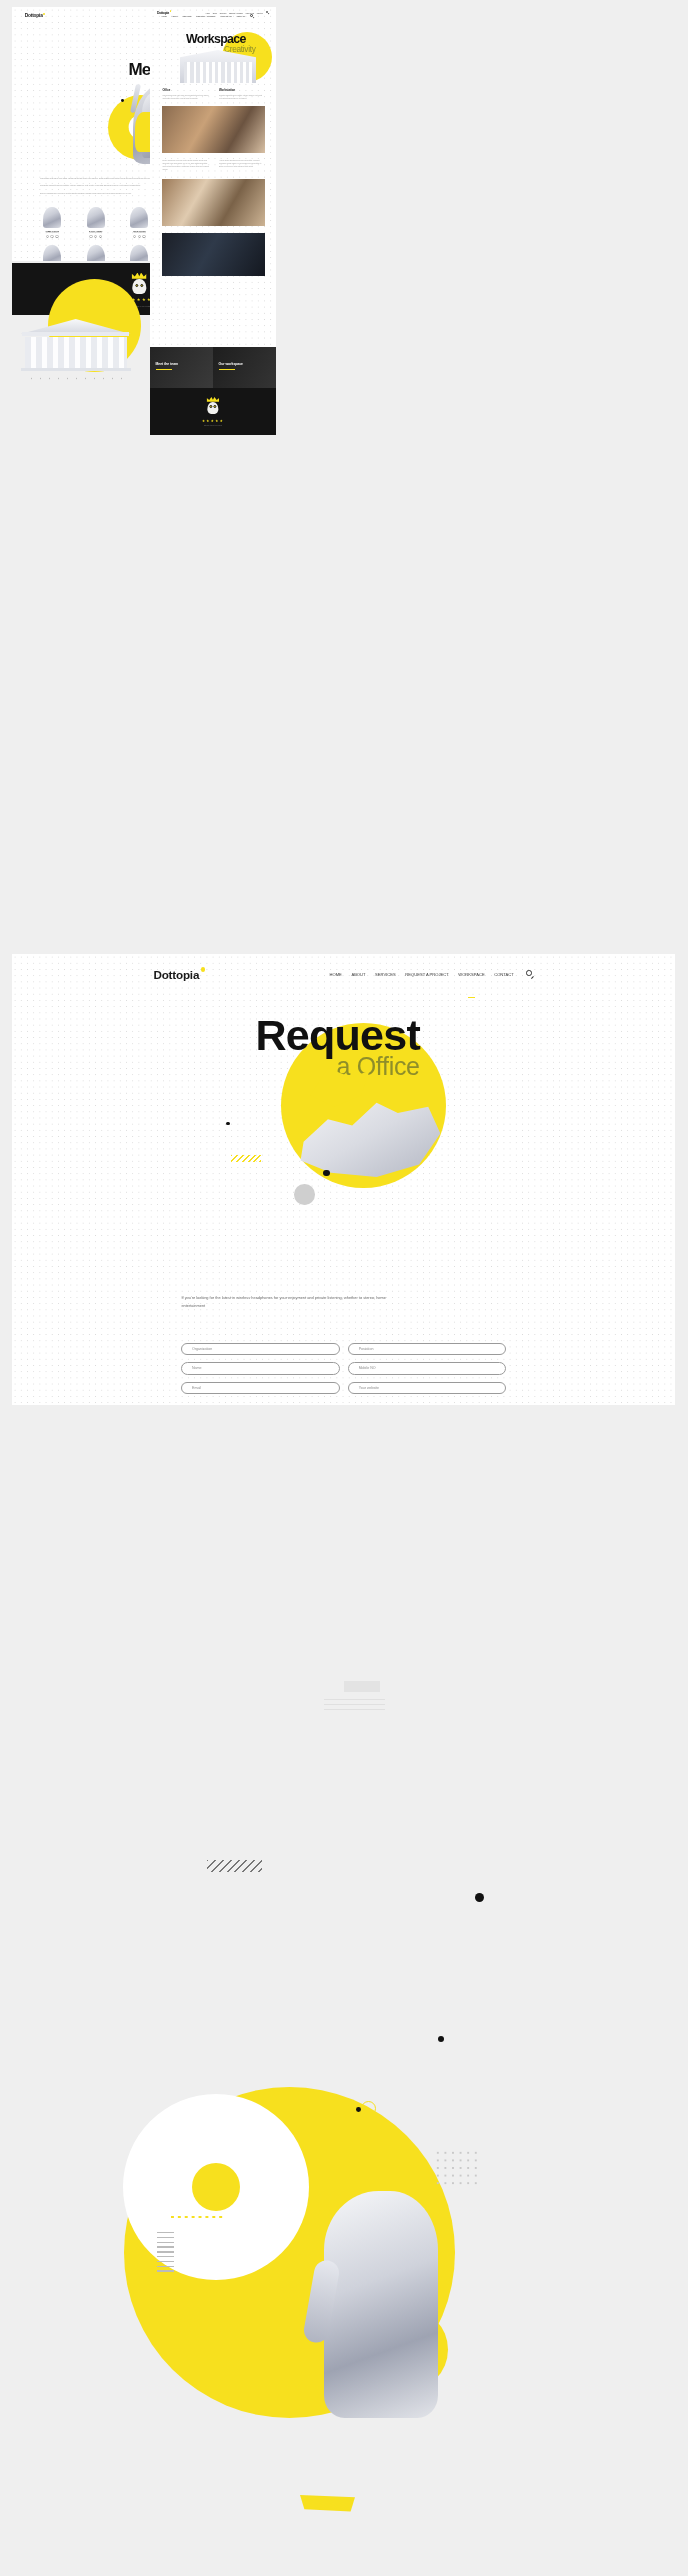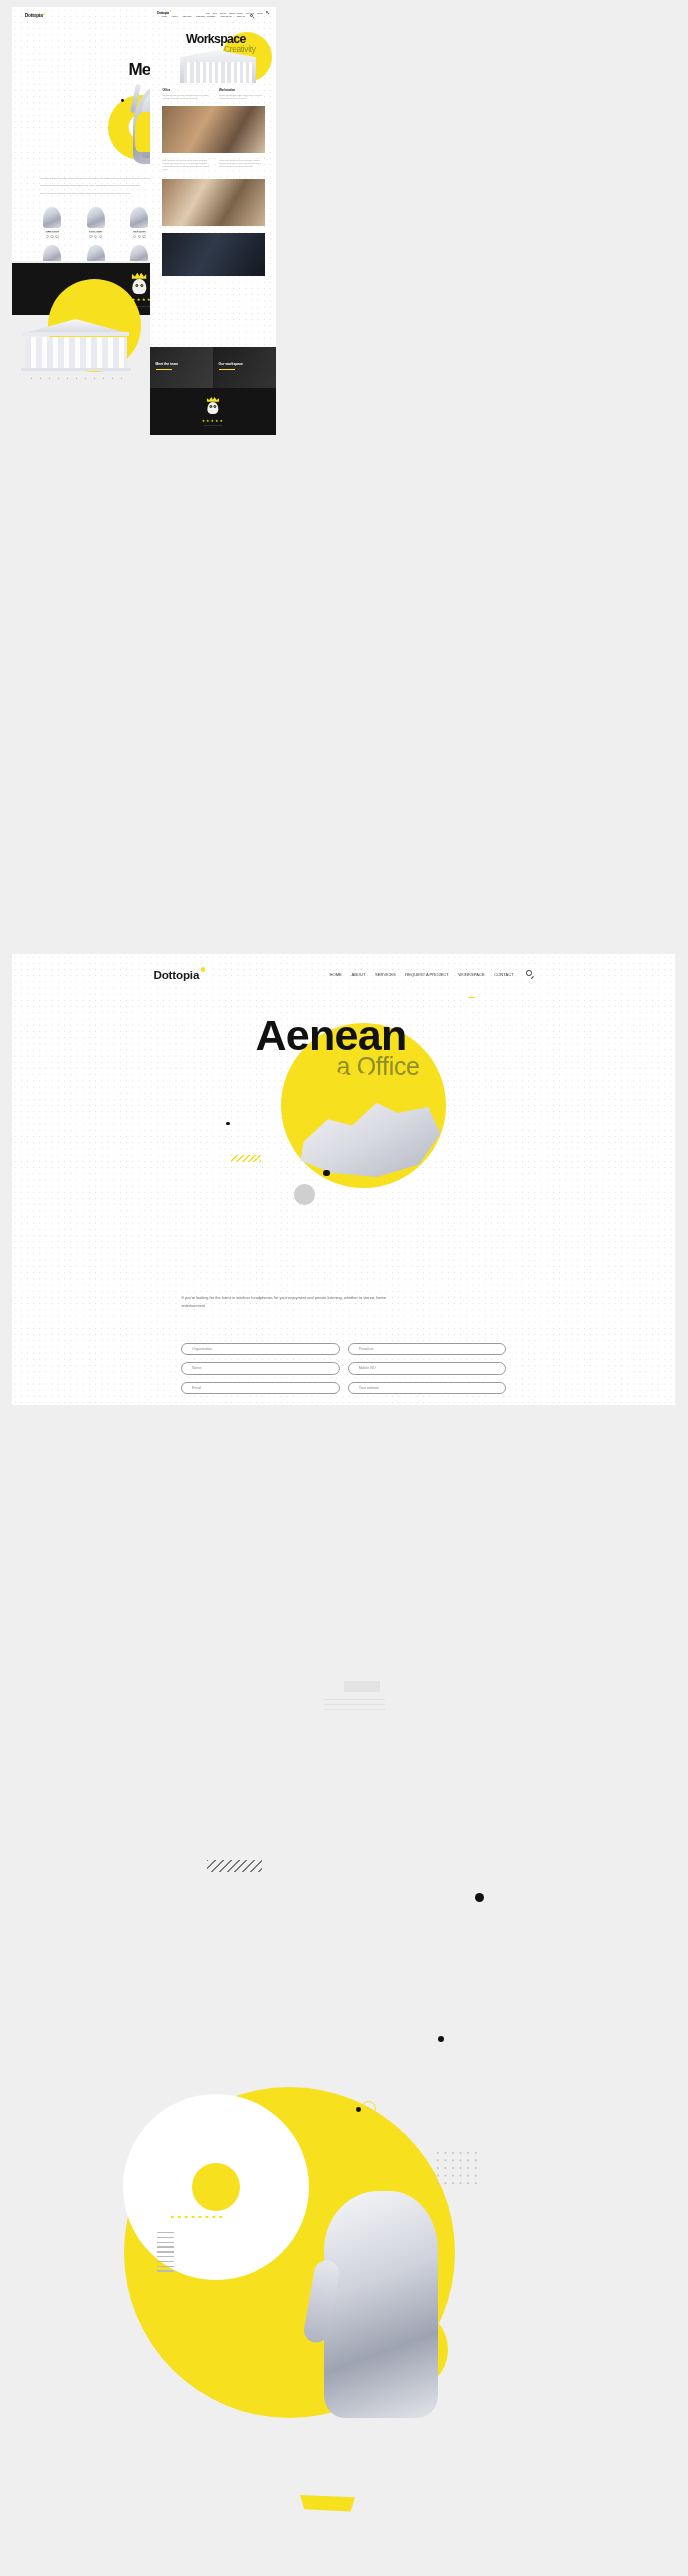--- a/index.html
+++ b/index.html
@@ -317,7 +317,7 @@
   <div style="position:absolute;left:456px;top:43px;width:6.9px;height:1.4px;background:#f7e01e;"></div>
 
   <div class="ycircle" style="left:269px; top:69px; width:165px; height:165px;"></div>
-  <div class="hero-h1" style="position:absolute;left:243px;top:61px;font-size:43px;">Aenean</div>
+  <div class="hero-h1" style="position:absolute;left:243px;top:61px;font-size:43px;">Request</div>
   <div class="hero-h2" style="position:absolute;left:324px;top:98px;font-size:25px;">a Office</div>
 
   <div style="position:absolute;left:276px;top:124px;width:152px;height:103px;

